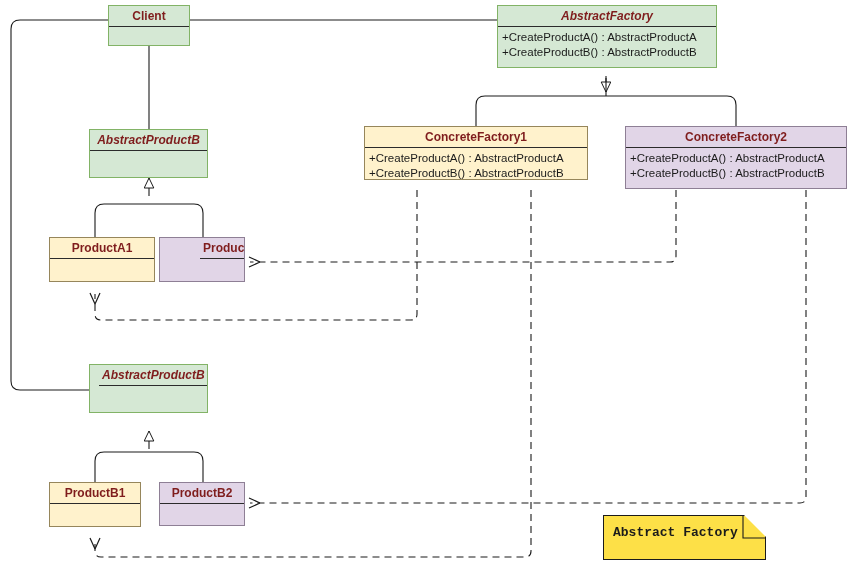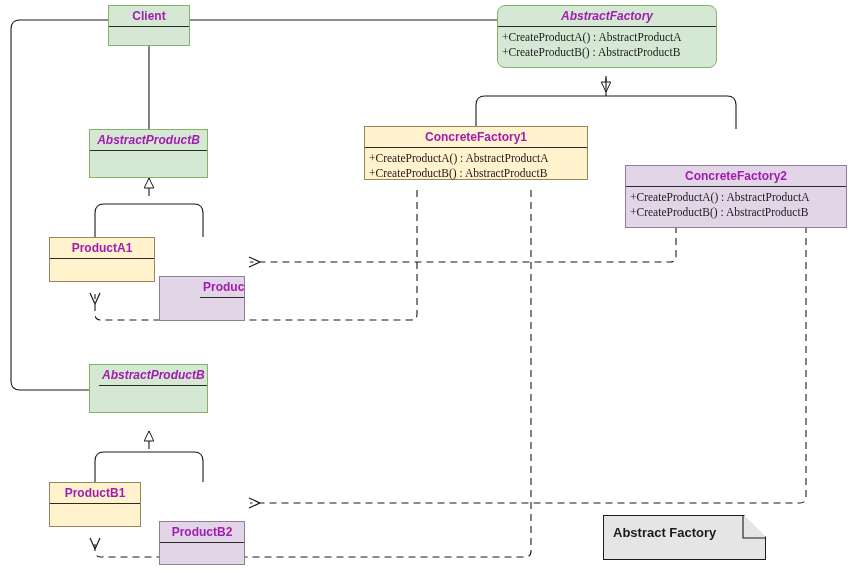--- a/index.html
+++ b/index.html
@@ -38,7 +38,7 @@
     text-align: center;
     font-size: 12px;
     line-height: 12px;
-    color: #a21caf;
+    color: #7f1d1d;
     padding: 4px 3px 4px 3px;
     border-bottom: 1px solid #2b2b2b;
     white-space: nowrap;

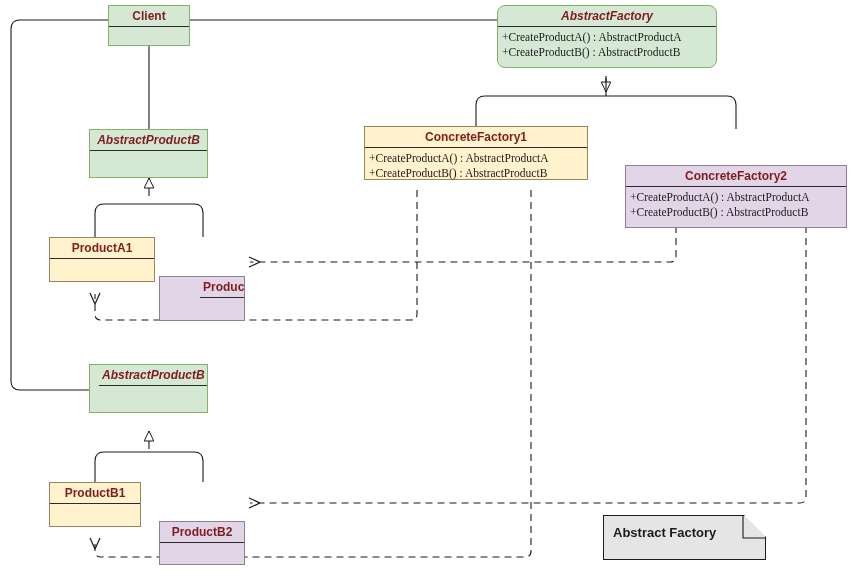--- a/index.html
+++ b/index.html
@@ -156,7 +156,7 @@
     <div class="members-cmp empty"></div>
   </div>
 
-  <div class="uml-class fill-green abstract" style="left:497px; top:5px; width:220px; height:63px;border-radius:8px;">
+  <div class="uml-class fill-green abstract" style="left:497px; top:5px; width:220px; height:63px;">
     <div class="name-cmp">AbstractFactory</div>
     <div class="members-cmp">
       <span class="member-line">+CreateProductA() : AbstractProductA</span>

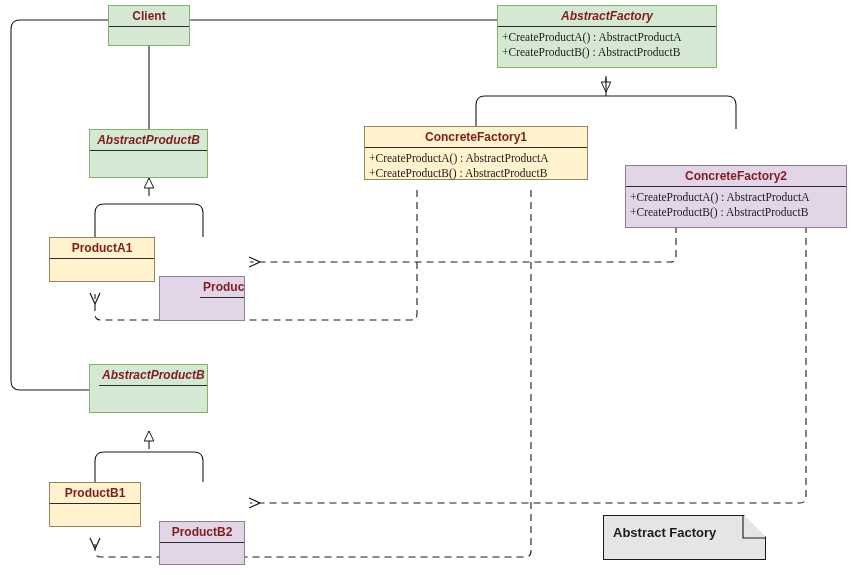--- a/index.html
+++ b/index.html
@@ -67,7 +67,6 @@
   .member-line {
     display: block;
     white-space: nowrap;
-    font-family: Liberation Serif, serif;
   }
   
   .fill-green  { background: #d5e8d4; border-color: #82b366; }

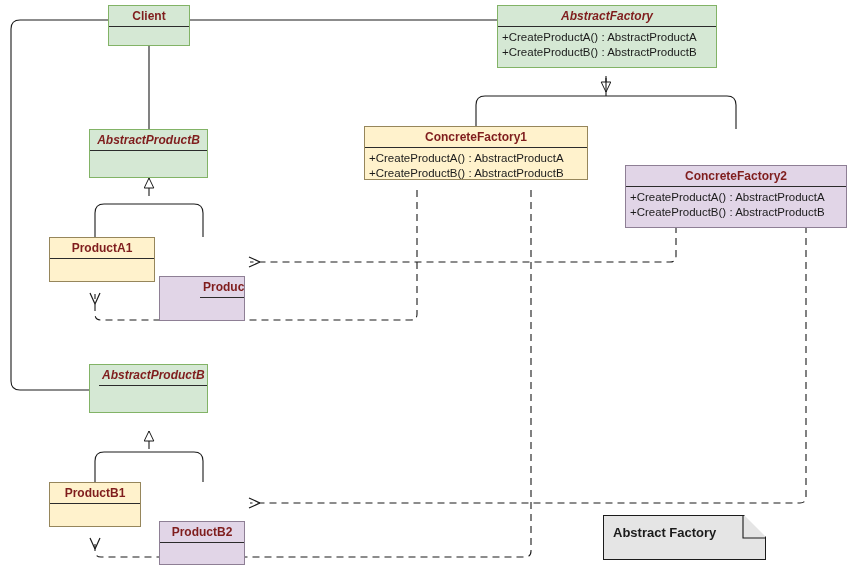--- a/index.html
+++ b/index.html
@@ -71,7 +71,7 @@
   
   .fill-green  { background: #d5e8d4; border-color: #82b366; }
   .fill-yellow { background: #fff2cc; border-color: #96865b; }
-  .fill-purple { background: #e1d5e7; border-color: #8e7f95; margin-top: 39px; }
+  .fill-purple { background: #e1d5e7; border-color: #8e7f95; }
 
   .uml-note {
     position: absolute;

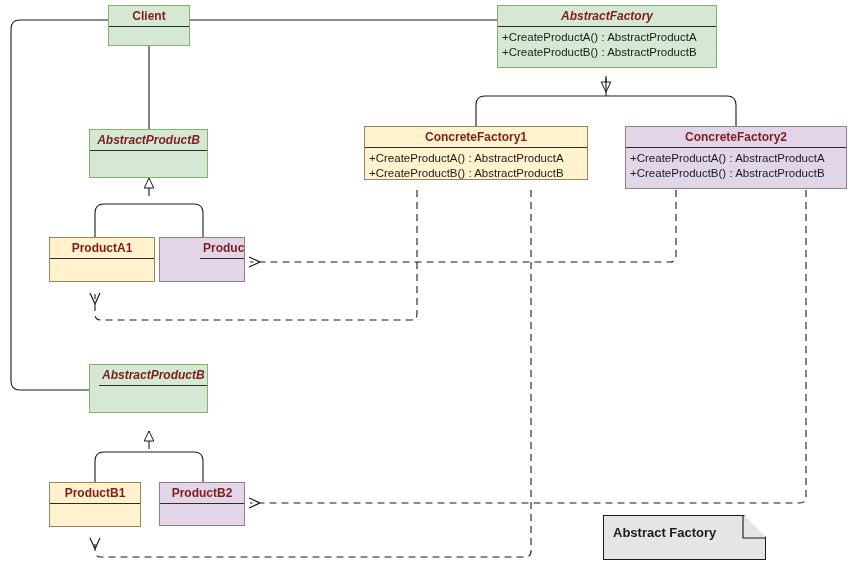--- a/index.html
+++ b/index.html
@@ -76,9 +76,10 @@
   .uml-note {
     position: absolute;
     box-sizing: border-box;
-    background: #e5e5e5;
+    background: #fde047;
     border: 1px solid #1b1b1b;
     z-index: 6;
+    font-family: Liberation Mono, monospace;
   }
   .uml-note .note-fold {
     position: absolute;

